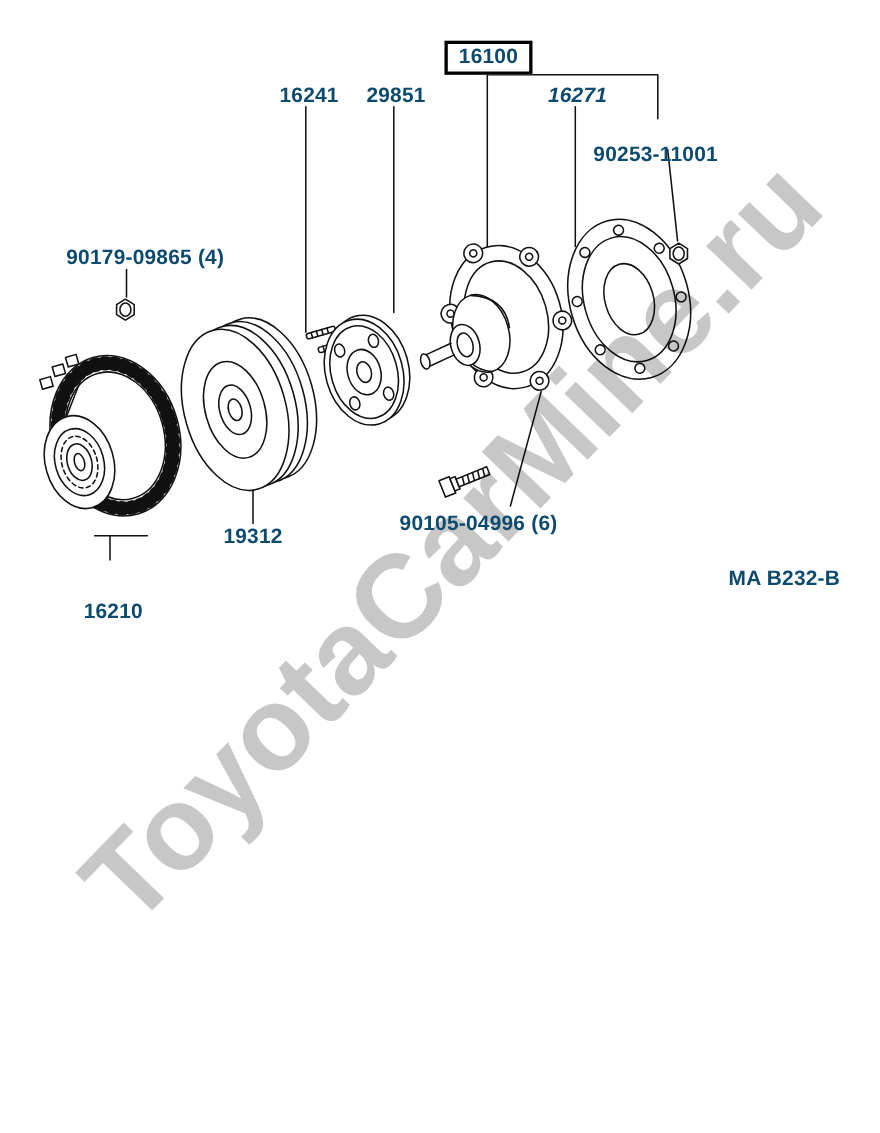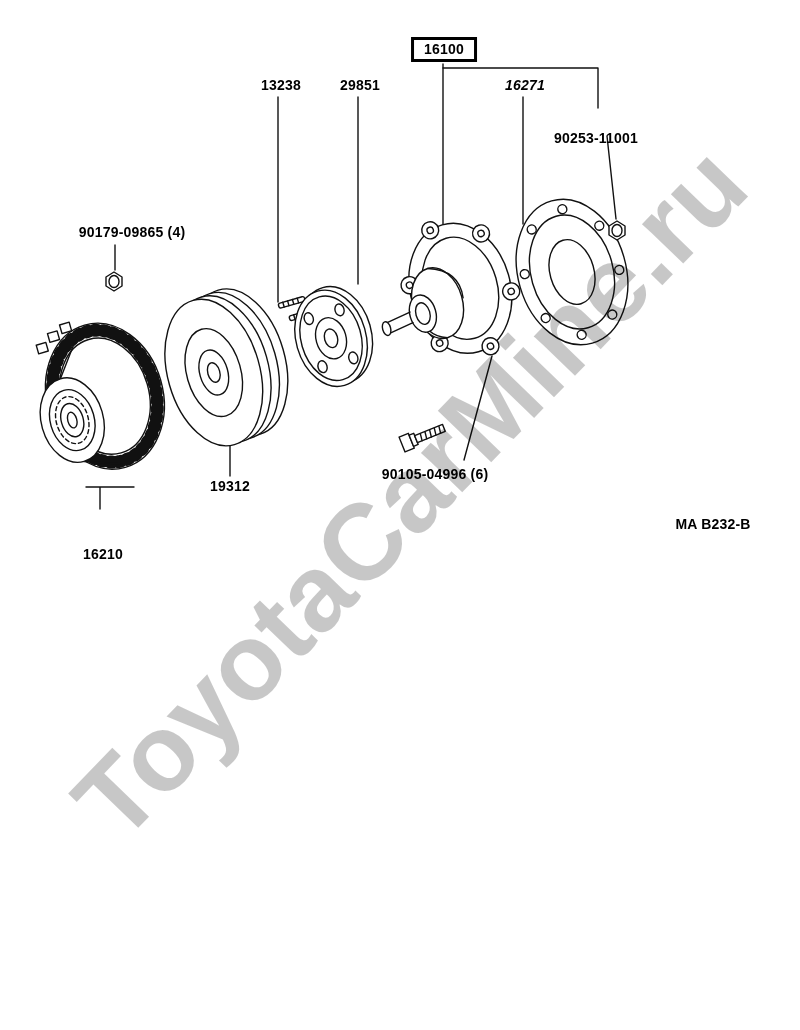--- a/index.html
+++ b/index.html
@@ -30,9 +30,9 @@
   .label {
     position: absolute;
     transform: translateX(-50%);
-    font-size: 14px;
+    font-size: 19px;
     font-weight: bold;
-    color: #000000;
+    color: #0c4a6e;
     white-space: nowrap;
     letter-spacing: 0.2px;
   }

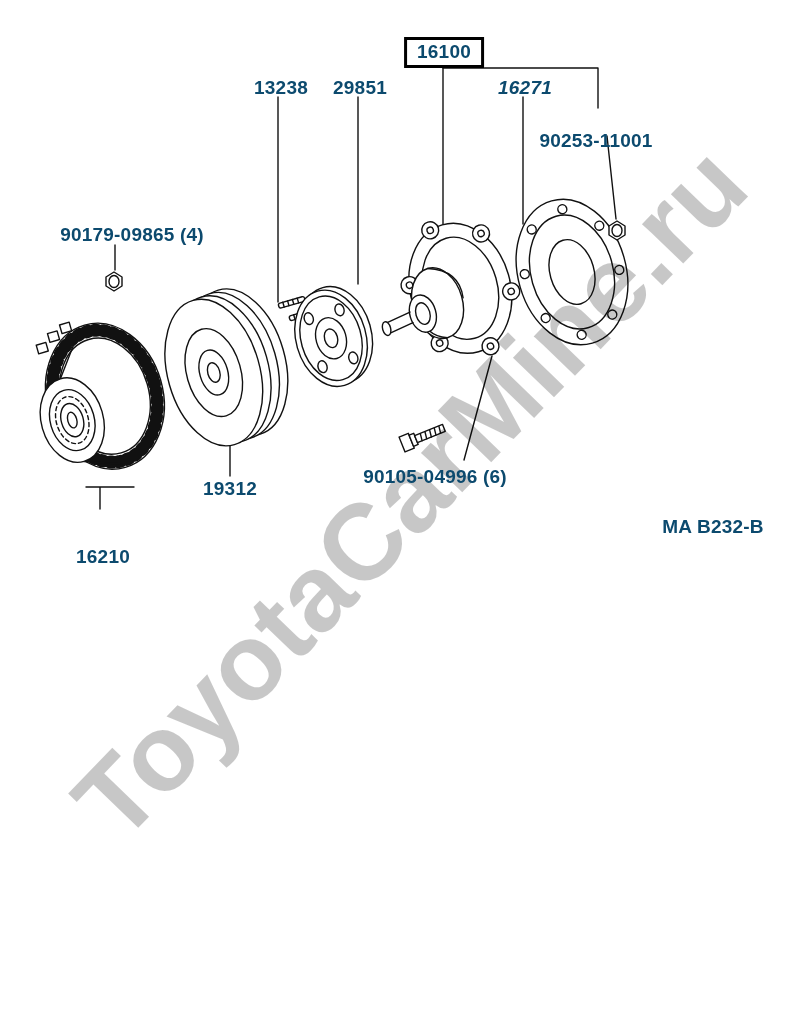--- a/index.html
+++ b/index.html
@@ -176,7 +176,7 @@
   <div class="watermark">ToyotaCarMine.ru</div>
 
   <div class="label boxed" style="left:444px; top:37px;">16100</div>
-  <div class="label" style="left:281px; top:77px;">13238</div>
+  <div class="label" style="left:281px; top:77px;">16241</div>
   <div class="label" style="left:360px; top:77px;">29851</div>
   <div class="label" style="left:525px; top:77px;font-style:italic;">16271</div>
   <div class="label" style="left:596px; top:113px;margin-top:17px;">90253-11001</div>

